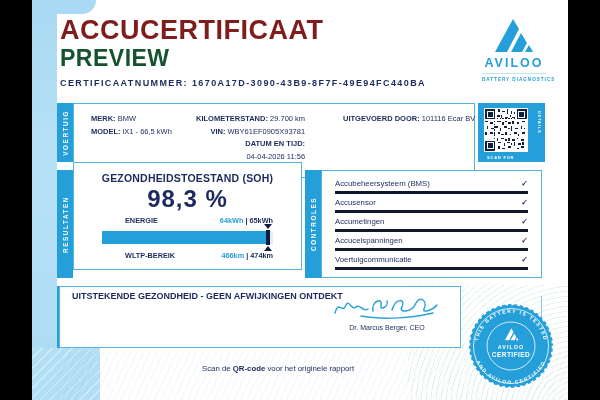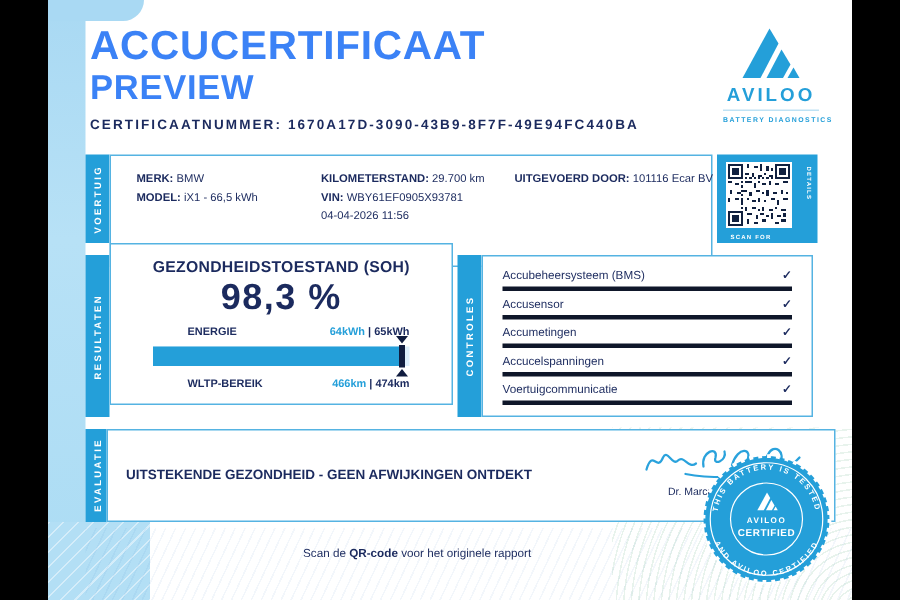--- a/index.html
+++ b/index.html
@@ -21,7 +21,7 @@
   .deco-vline { position:absolute; left:509px; top:296px; width:1px; height:66px; background:rgba(36,159,217,.55); }
 
   
-  .title { position:absolute; left:28px; top:15px; font-size:27px; font-weight:800; letter-spacing:.5px; color:#3b82f6; }
+  .title { position:absolute; left:28px; top:15px; font-size:27px; font-weight:800; letter-spacing:.5px; color:#7f1d1d; }
   .subtitle { position:absolute; left:28px; top:45px; font-size:23px; font-weight:800; letter-spacing:.5px; color:#3b82f6; }
   .certnum { position:absolute; left:28px; top:78px; font-size:9px; font-weight:700; letter-spacing:1.4px; color:#1b2a5e; }
 

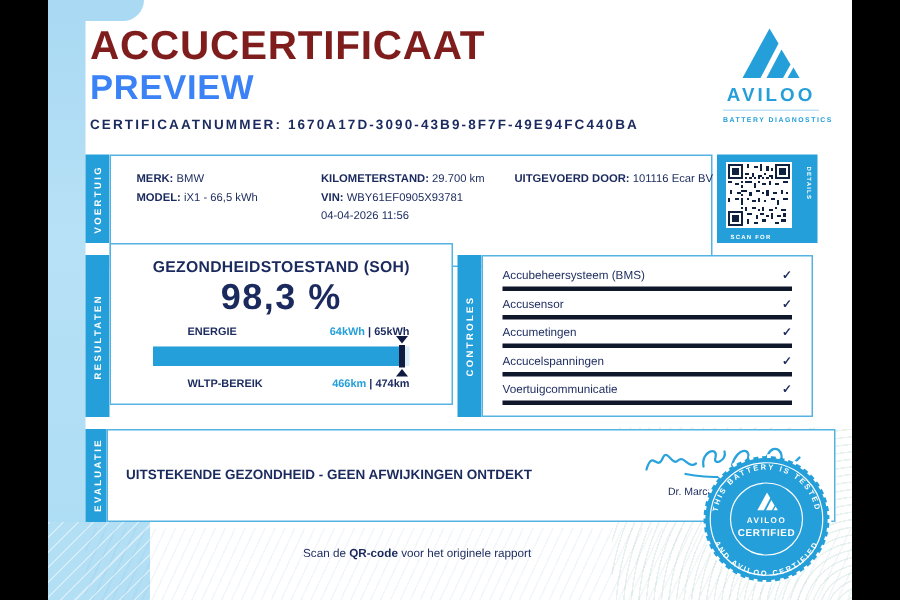--- a/index.html
+++ b/index.html
@@ -22,7 +22,7 @@
 
   
   .title { position:absolute; left:28px; top:15px; font-size:27px; font-weight:800; letter-spacing:.5px; color:#7f1d1d; }
-  .subtitle { position:absolute; left:28px; top:45px; font-size:23px; font-weight:800; letter-spacing:.5px; color:#3b82f6; }
+  .subtitle { position:absolute; left:28px; top:45px; font-size:23px; font-weight:800; letter-spacing:.5px; color:#14532d; }
   .certnum { position:absolute; left:28px; top:78px; font-size:9px; font-weight:700; letter-spacing:1.4px; color:#1b2a5e; }
 
   .logo { position:absolute; left:450px; top:18px; width:64px; text-align:center; }

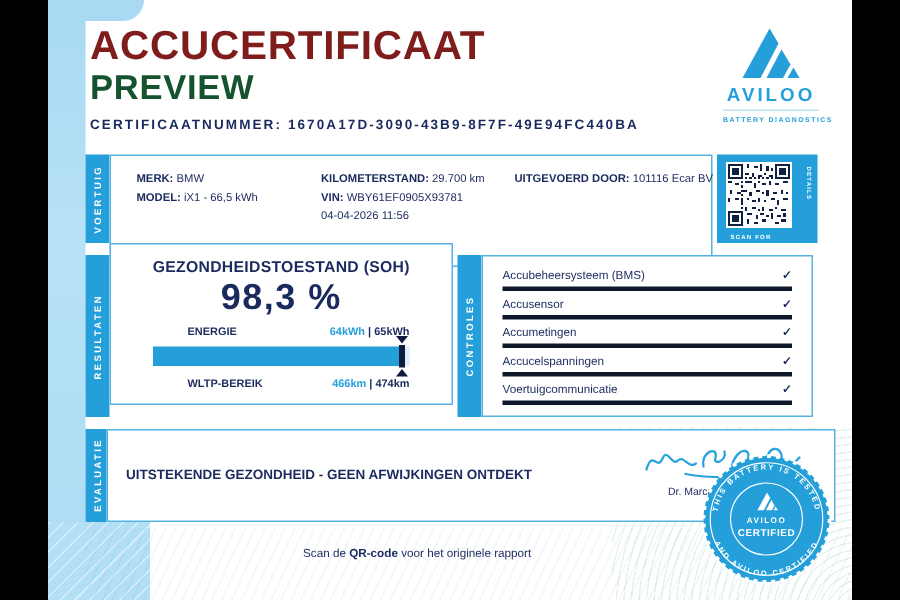--- a/index.html
+++ b/index.html
@@ -40,7 +40,7 @@
   .tab-vehicle { left:25px; top:103px; height:59px; }
   .card-vehicle { left:41px; top:103px; width:402px; height:75px; }
   .vcol { position:absolute; top:9px; }
-  .vcol-1 { left:17px; } .vcol-2 { left:140px; } .vcol-3 { left:269px; }
+  .vcol-1 { left:17px; } .vcol-2 { left:122px;text-align:right; } .vcol-3 { left:269px; }
   .vrow { font-size:7.5px; line-height:12.5px; white-space:nowrap; }
   .vrow b { font-weight:700; }
   .qr-block { position:absolute; left:446px; top:103px; width:67px; height:59px; background:#249fd9; }

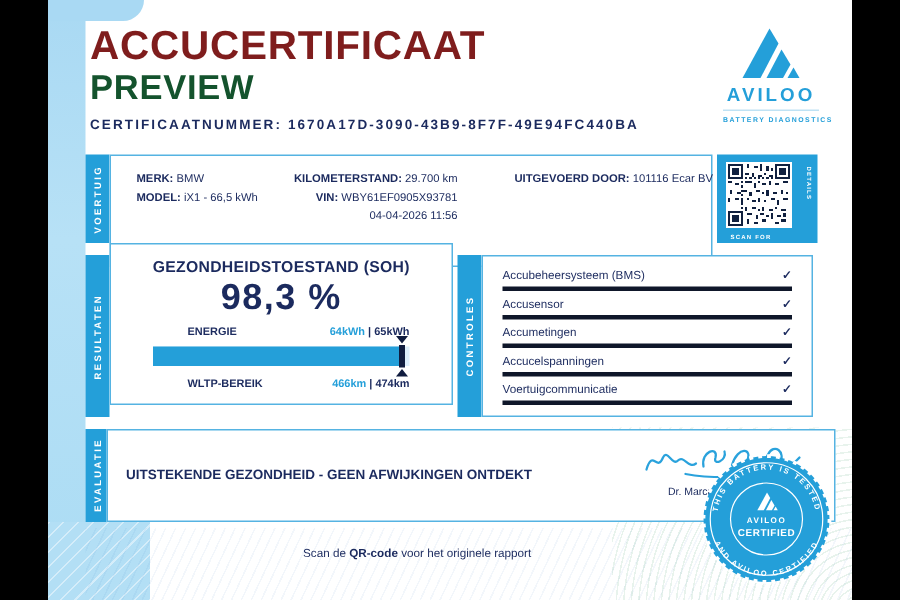--- a/index.html
+++ b/index.html
@@ -124,6 +124,7 @@
     <div class="vcol vcol-2">
       <div class="vrow"><b>KILOMETERSTAND:</b> <span>29.700 km</span></div>
       <div class="vrow"><b>VIN:</b> <span>WBY61EF0905X93781</span></div>
+      <div class="vrow"><b>DATUM EN TIJD:</b></div>
       <div class="vrow"><span>04-04-2026 11:56</span></div>
     </div>
     <div class="vcol vcol-3">

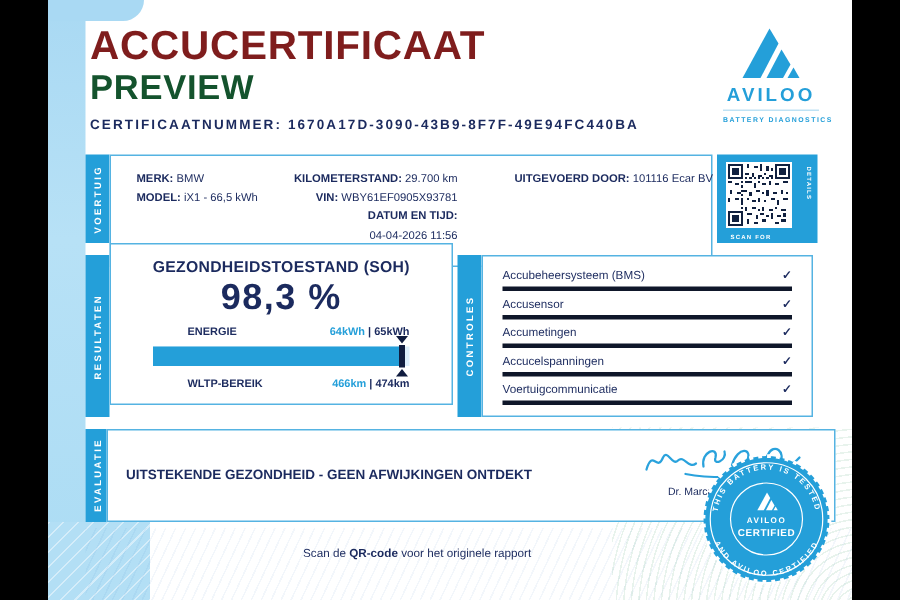--- a/index.html
+++ b/index.html
@@ -72,7 +72,7 @@
 
   
   .tab-eval { left:25px; top:286px; height:62px; }
-  .card-eval { left:39px; top:286px; width:486px; height:62px; padding:24px 12px; }
+  .card-eval { left:27px; top:286px; width:402px; height:62px; padding:4px 12px; }
   .eval-heading { font-size:9px; font-weight:800; }
   .eval-body { margin-top:4px; width:266px; font-size:7.3px; line-height:10.6px; }
   .signature { position:absolute; right:12px; top:5px; width:122px; text-align:center; }

